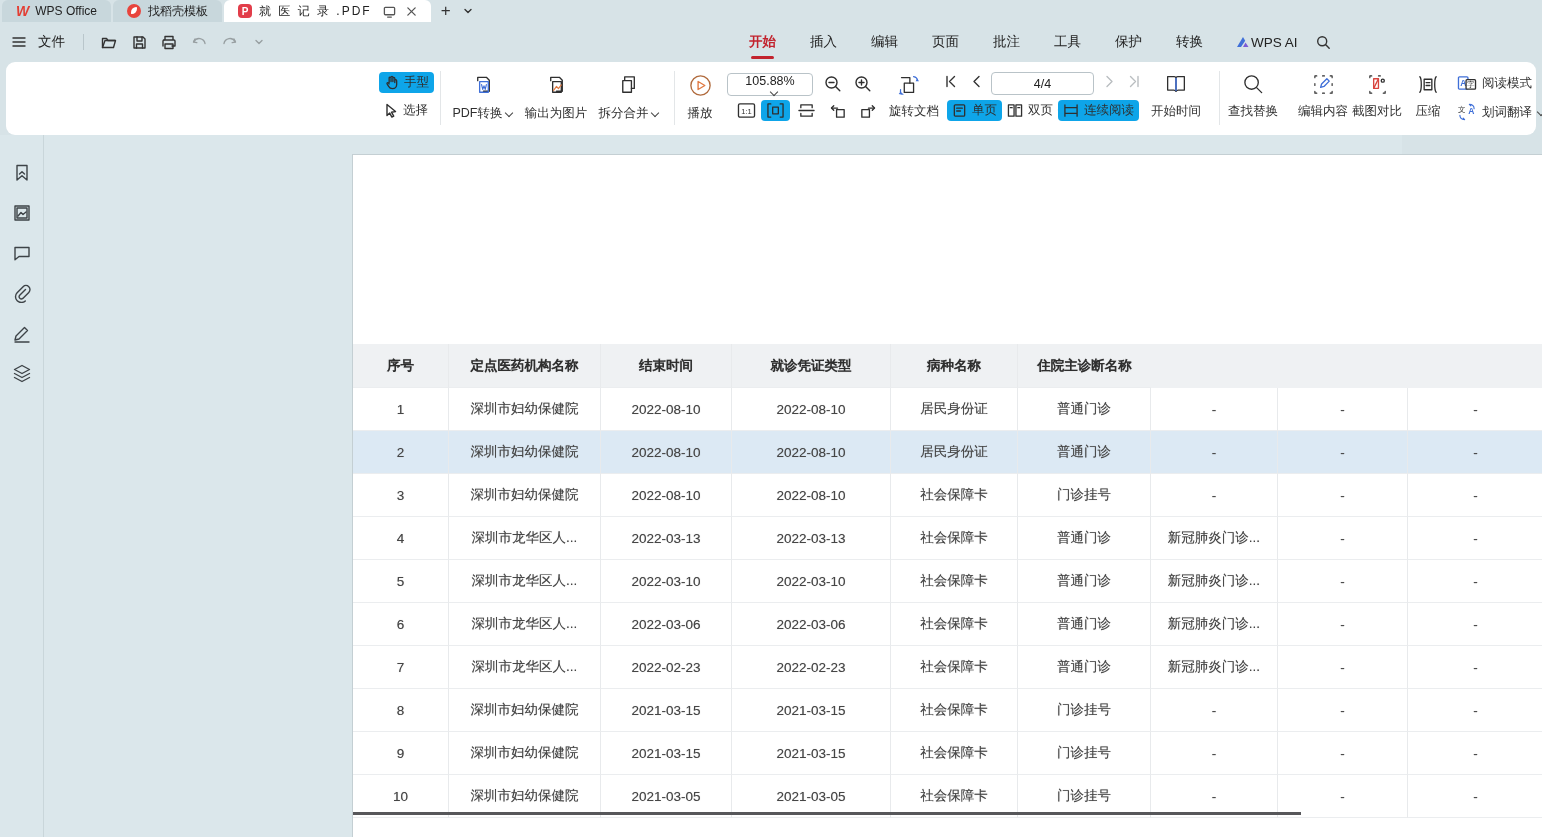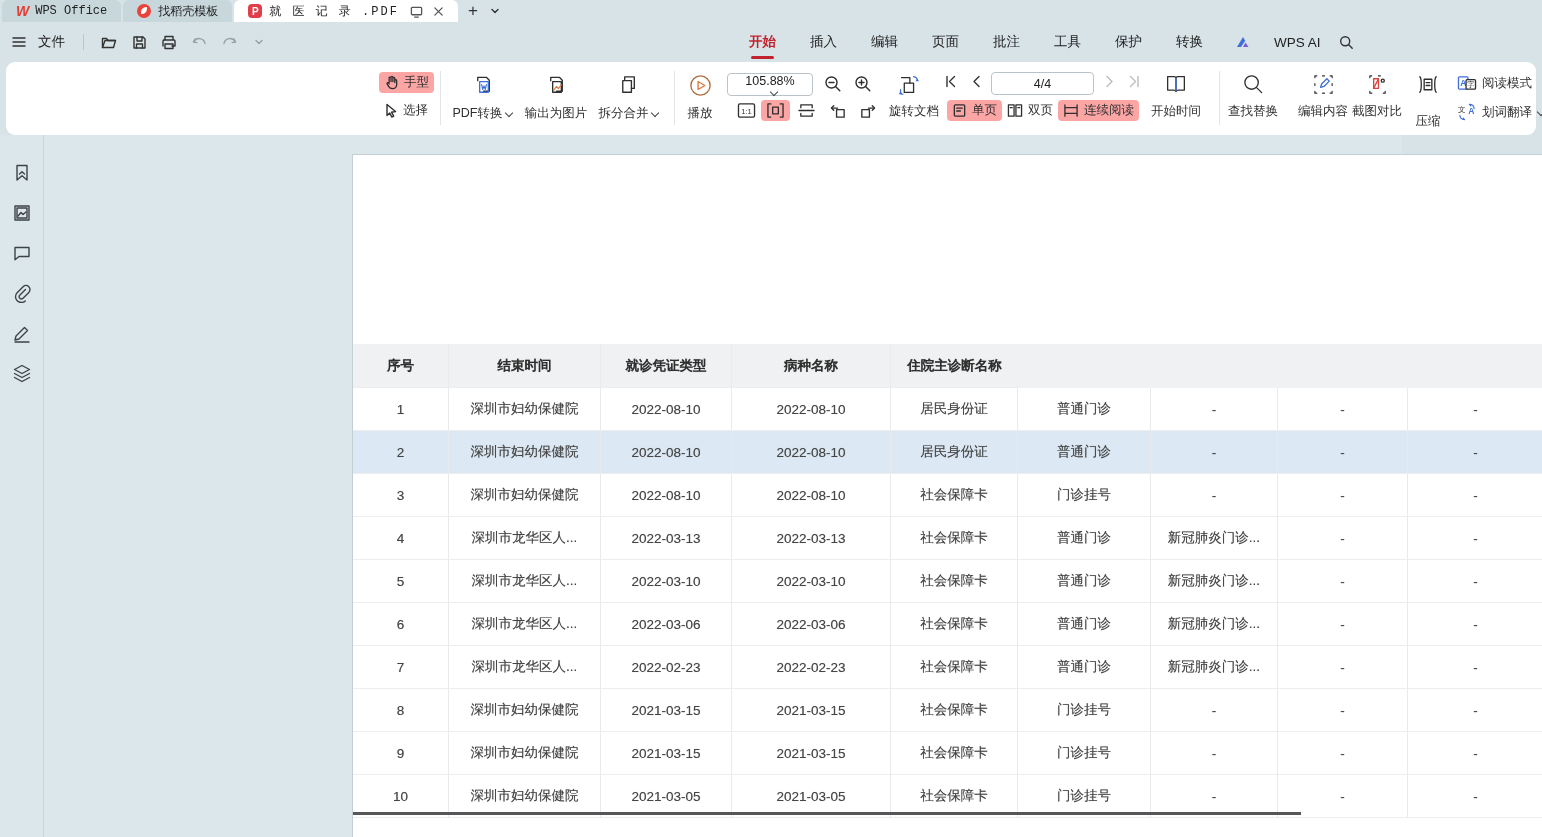--- a/index.html
+++ b/index.html
@@ -12,7 +12,7 @@
   .tab { height:22px; display:flex; align-items:center; gap:7px; padding:0 14px;
     font-size:12px; color:#222; background:#c8d7dc; border-radius:6px 6px 0 0; margin-right:2px; }
   .tab.active { background:#ffffff; }
-  .tab .tlabel { white-space:nowrap;font-family:Liberation Mono, monospace; }
+  .tab .tlabel { white-space:nowrap; }
   .tab-ctl { display:flex; align-items:center; gap:10px; margin-left:4px; color:#555; }
   .newtab,.tabchev { display:flex; align-items:center; justify-content:center; height:22px; color:#333; }
   .newtab { width:26px; font-size:17px; }

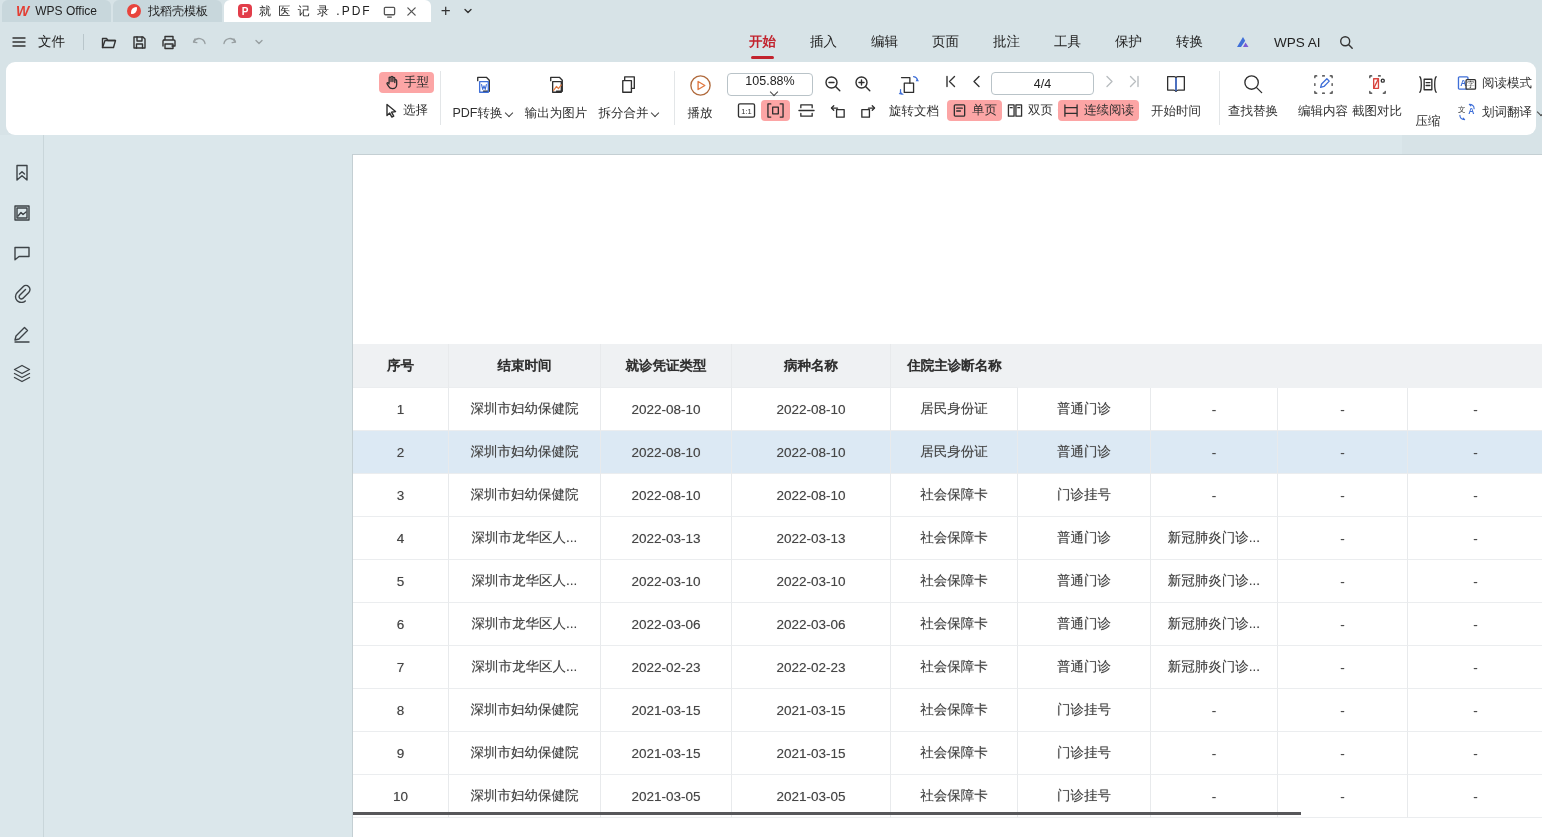--- a/index.html
+++ b/index.html
@@ -35,7 +35,7 @@
   .mitem { font-size:13.5px; color:#222; padding:3px 10px; margin:0 7px; position:relative; }
   .mitem.active { color:#c2232e; font-weight:bold; }
   .mitem.active:after { content:""; position:absolute; left:12px; right:12px; bottom:-5px; height:3px; background:#c2232e; border-radius:2px;}
-  .wpsai { display:flex; align-items:center; gap:23px; margin:0 10px 0 16px; font-size:13.5px; color:#222; }
+  .wpsai { display:flex; align-items:center; gap:0; margin:0 10px 0 16px; font-size:13.5px; color:#222; }
   .m-search { margin-left:8px; color:#333; }
 
   

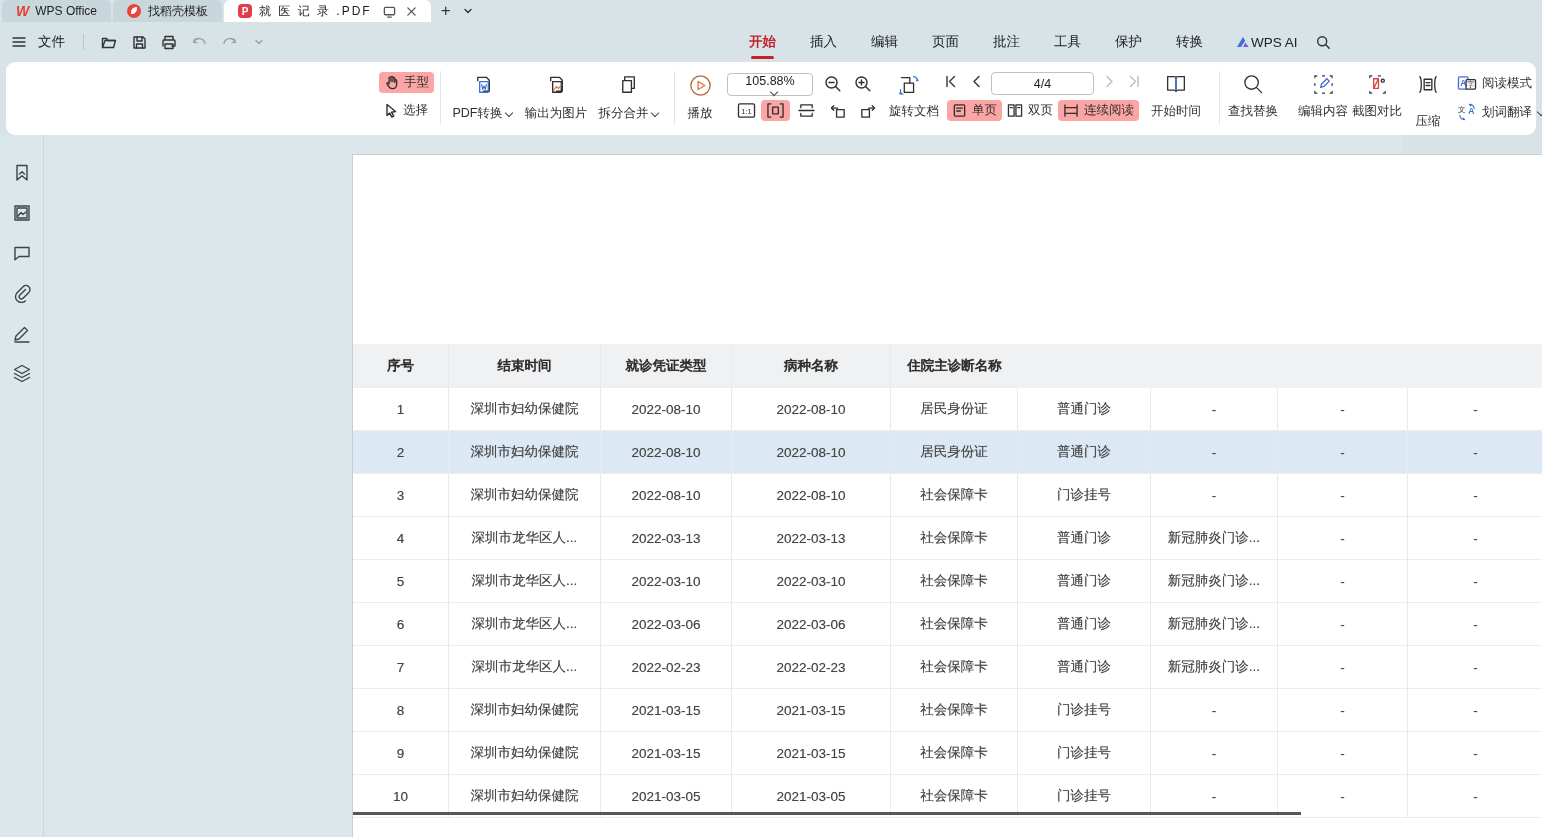--- a/index.html
+++ b/index.html
@@ -42,7 +42,7 @@
   .ribbon { position:absolute; left:6px; top:62px; width:1530px; height:73px; background:#fff; border-radius:9px; }
   .rb { position:absolute; display:flex; align-items:center; gap:5px; color:#2f2f2f;
         font-size:12.5px; white-space:nowrap; border-radius:4px; padding:2px 5px; }
-  .rb.sel { background:#fca5a5; }
+  .rb.sel { background:#0ea5e9; }
   .rcol { position:absolute; display:flex; flex-direction:column; align-items:center; color:#2f2f2f; font-size:12.5px; }
   .rcol .lbl { margin-top:7px; display:flex; align-items:center; gap:2px; }
   .rsep { position:absolute; top:9px; width:1px; height:54px; background:#e3e6e8; }

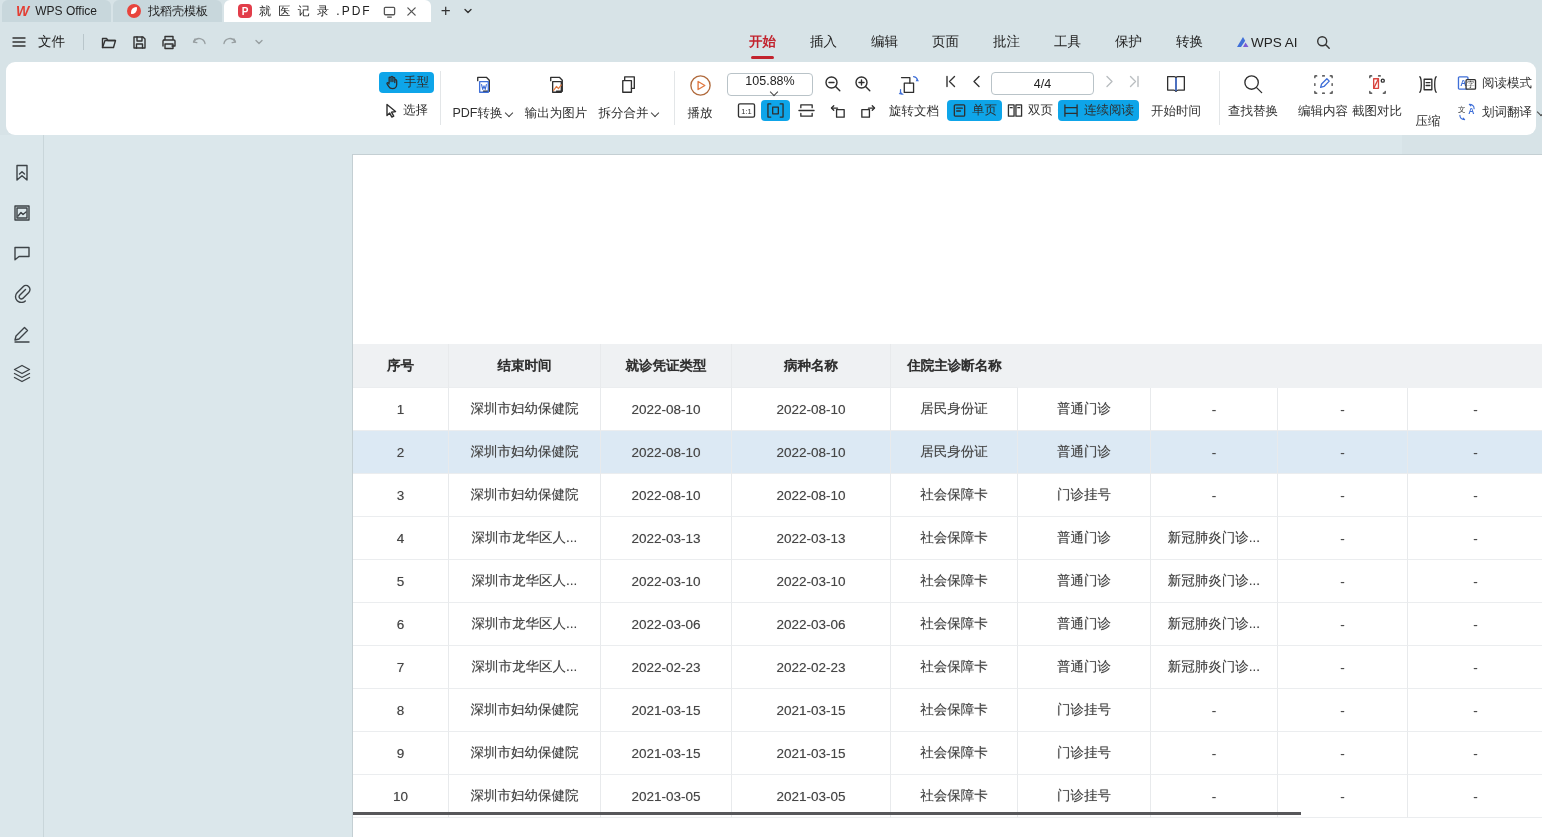--- a/index.html
+++ b/index.html
@@ -427,7 +427,7 @@
           <span>截图对比</span>
         </span>
     </div>
-    <div class="rcol" style="left:1402px; top:11px; width:40px;gap:10px;">
+    <div class="rcol" style="left:1402px; top:11px; width:40px;">
       <span>
           <svg class="svgi" width="24" height="23" viewBox="0 0 25 24">
             <path d="M4 4c2 2 2 14 0 16M21 4c-2 2-2 14 0 16"></path>

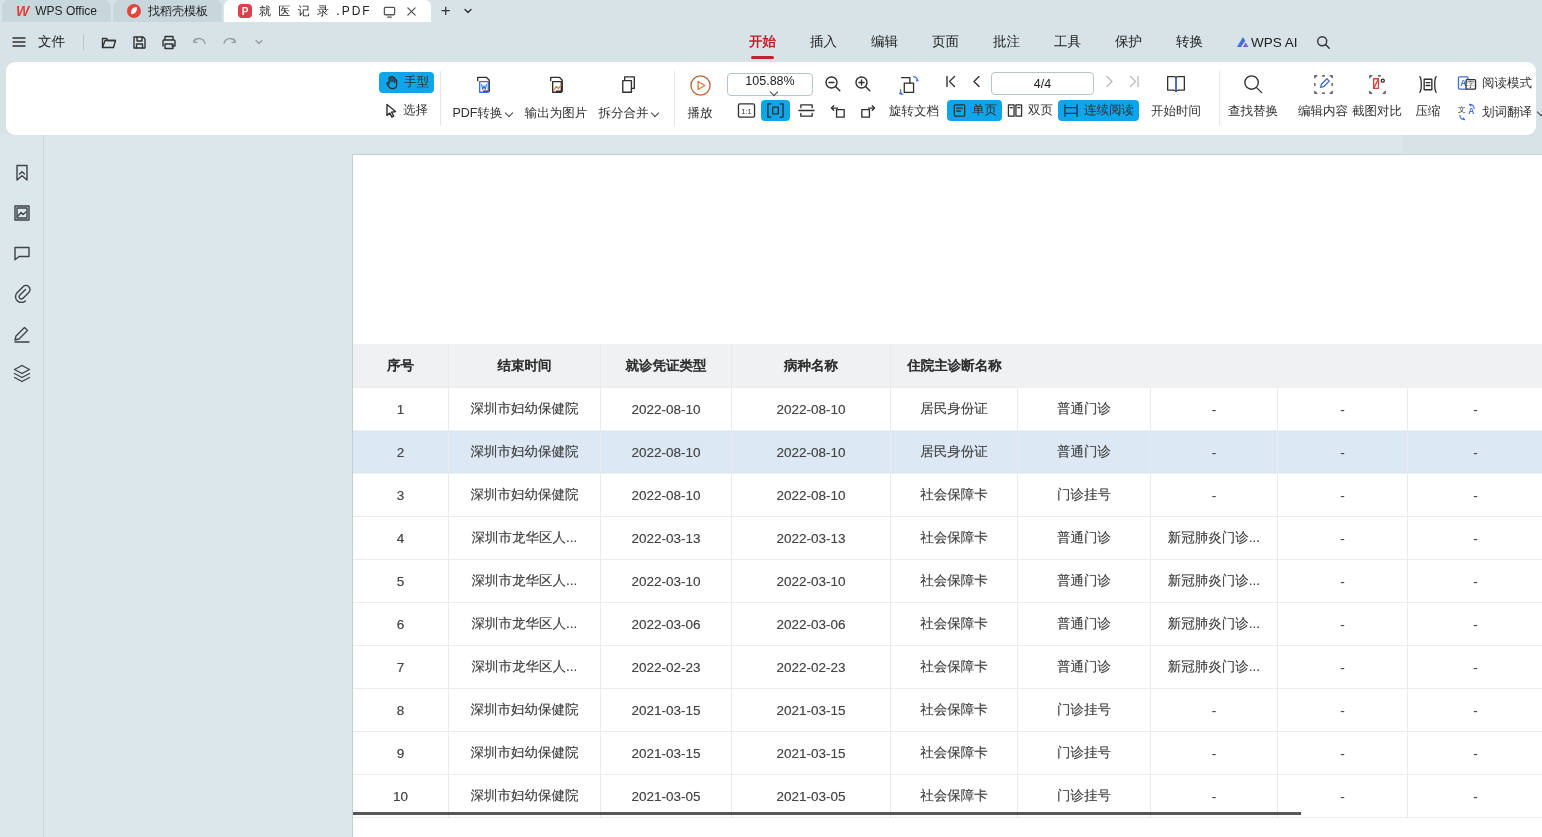--- a/index.html
+++ b/index.html
@@ -507,6 +507,7 @@
       <div class="ptable">
         <div class="trow head" id="thead">
             <div class="tc">序号</div>
+            <div class="tc">定点医药机构名称</div>
             <div class="tc">结束时间</div>
             <div class="tc">就诊凭证类型</div>
             <div class="tc">病种名称</div>

